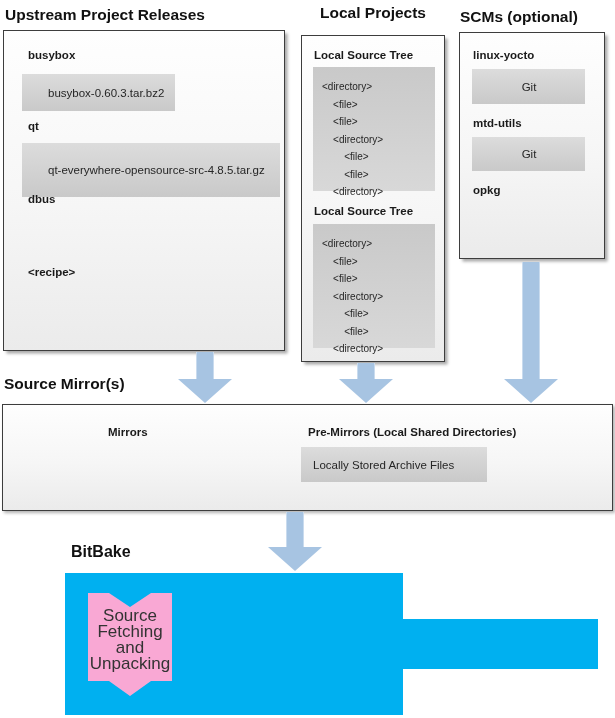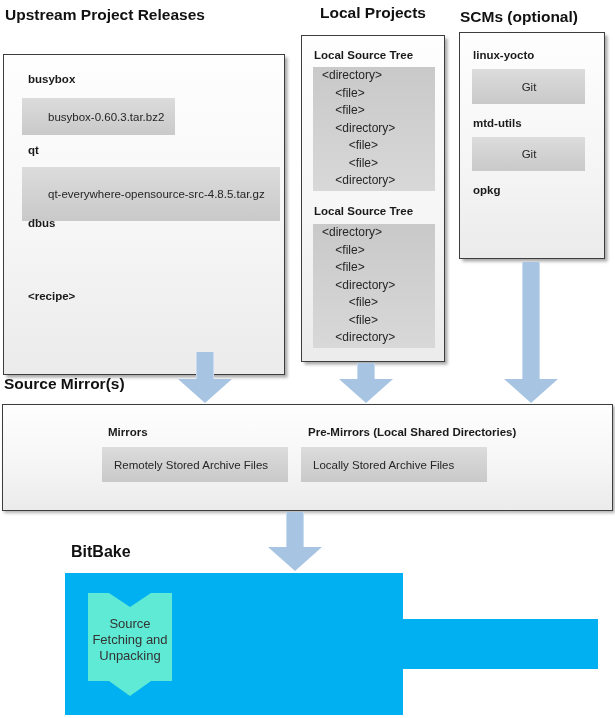--- a/index.html
+++ b/index.html
@@ -72,7 +72,7 @@
   <div class="section-title" style="left:301px;top:4px;width:144px;text-align:center;">Local Projects</div>
   <div class="section-title" style="left:460px;top:8px;">SCMs (optional)</div>
 
-  <div class="outer-box" style="left:3px;top:30px;width:282px;height:321px;margin-top:24px;">
+  <div class="outer-box" style="left:3px;top:30px;width:282px;height:321px;">
     <div class="item-label" style="left:24px;top:18px;">busybox</div>
     <div class="item-box" style="left:18px;top:43px;width:153px;height:37px;">
       <span>busybox-0.60.3.tar.bz2</span>

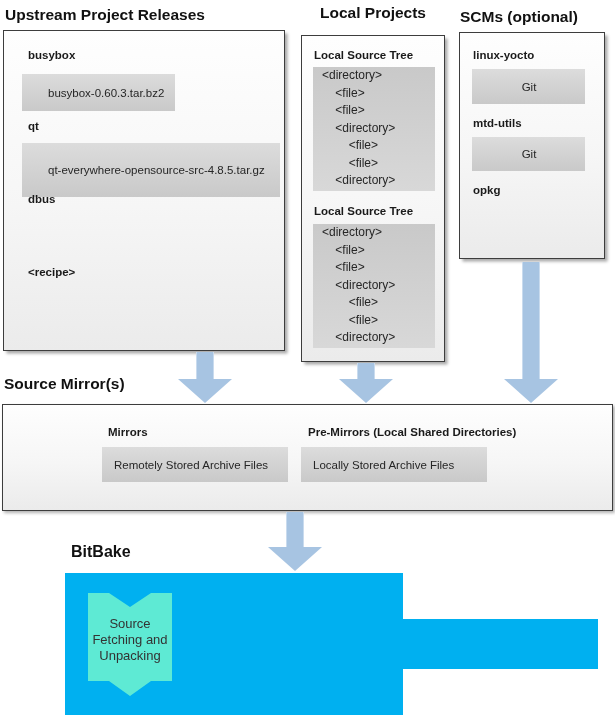--- a/index.html
+++ b/index.html
@@ -40,9 +40,9 @@
   .tree-box{
     position:absolute;
     background:linear-gradient(180deg,#c9c9c9 0%,#d8d8d8 100%);
-    font-size:12px;color:#262626;
+    font-size:10px;color:#262626;
     line-height:17.5px;
-    padding:0 0 0 9px;box-sizing:border-box;
+    padding:11px 0 0 9px;box-sizing:border-box;
     white-space:pre;
   }
   .arrow{position:absolute;width:54px;}

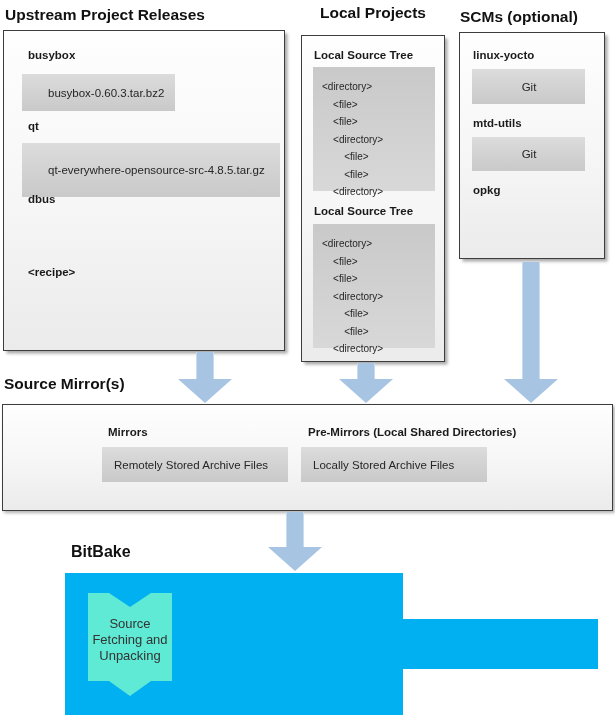--- a/index.html
+++ b/index.html
@@ -138,9 +138,6 @@
   <div class="section-title" style="left:4px;top:375px;">Source Mirror(s)</div>
   <div class="outer-box" style="left:2px;top:404px;width:611px;height:107px;box-shadow:2px 2px 3px rgba(0,0,0,0.3);">
     <div class="mirror-heading" style="left:105px;top:21px;">Mirrors</div>
-    <div class="item-box" style="left:99px;top:42px;width:186px;height:35px;padding-left:12px;">
-      <span>Remotely Stored Archive Files</span>
-    </div>
 
     <div class="mirror-heading" style="left:305px;top:21px;">Pre-Mirrors (Local Shared Directories)</div>
     <div class="item-box" style="left:298px;top:42px;width:186px;height:35px;padding-left:12px;">

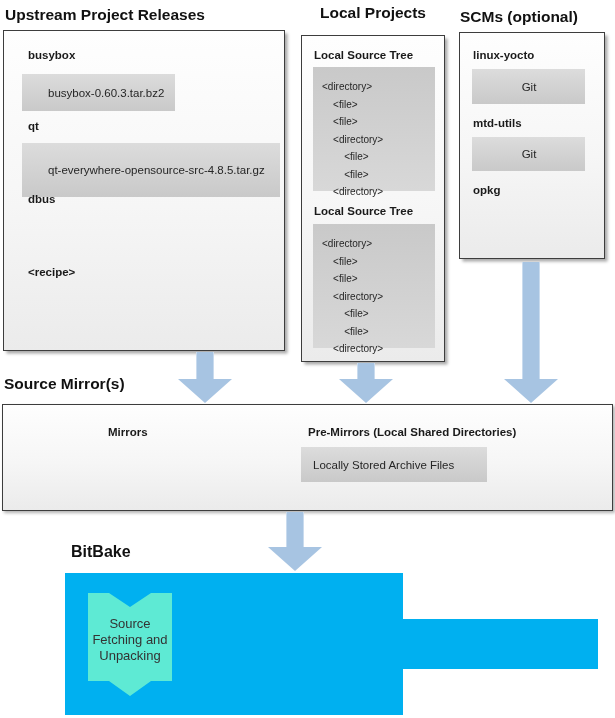--- a/index.html
+++ b/index.html
@@ -56,10 +56,10 @@
   .blue-shape{position:absolute;background:#00b0f0;}
   #ribbon{
     position:absolute;left:88px;top:593px;width:84px;height:103px;
-    background:#5eead4;
+    background:#f9a8d4;
     clip-path:polygon(0% 0%,25% 0%,50% 13.5%,75% 0%,100% 0%,100% 85.5%,75% 85.5%,50% 100%,25% 85.5%,0% 85.5%);
-    display:flex;align-items:center;justify-content:center;
-    text-align:center;font-size:13px;color:#333;
+    display:flex;align-items:center;justify-content:flex-start;
+    text-align:center;font-size:17px;color:#333;
     padding-bottom:10px;box-sizing:border-box;
   }
 </style>

